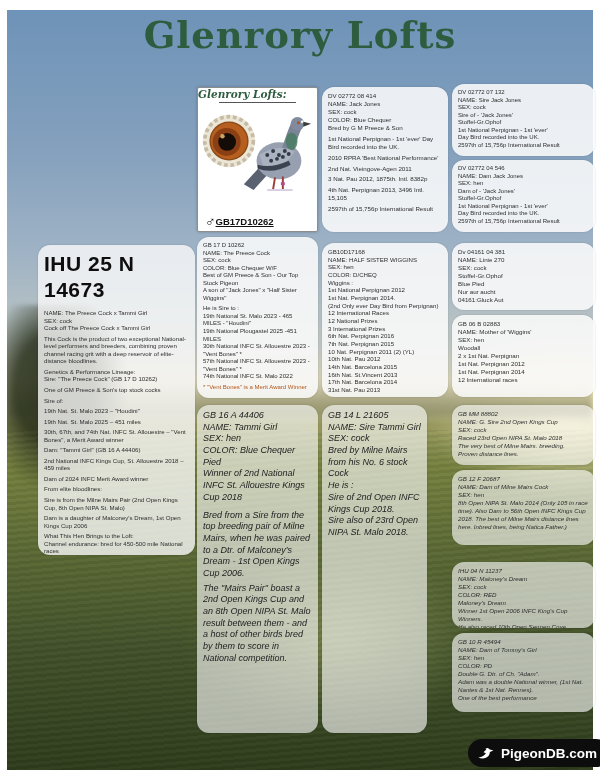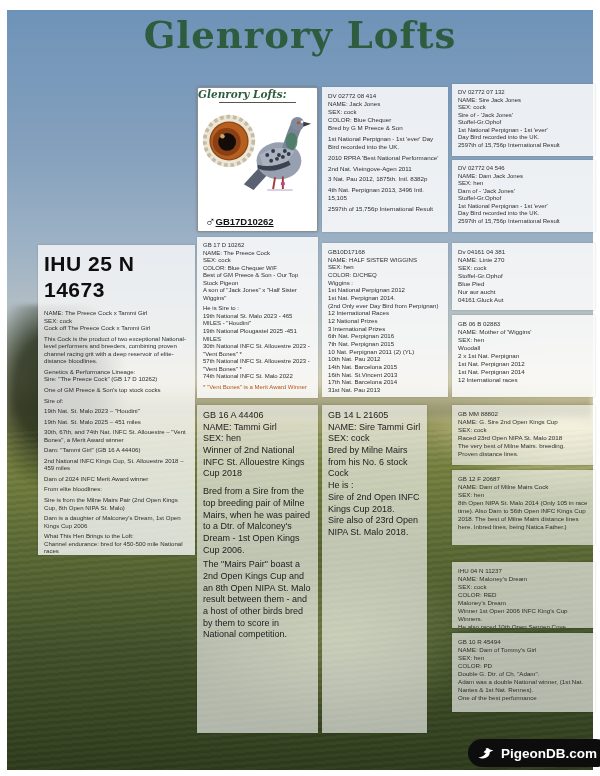--- a/index.html
+++ b/index.html
@@ -28,7 +28,7 @@
     font-size:11.5px;font-weight:bold;color:#1c2732;}
   
   .box{position:absolute;box-sizing:border-box;background:rgba(251,251,251,0.88);
-    border-radius:0;padding:5px 6px;font-size:6.2px;line-height:1.28;color:#2e2e2e;
+    border-radius:12px;padding:5px 6px;font-size:6.2px;line-height:1.28;color:#2e2e2e;
     overflow:hidden;box-shadow:0 0 2px rgba(0,0,0,0.18);}
   .box .line{min-height:1em;}
   .box .spacer{height:3px;min-height:0;}

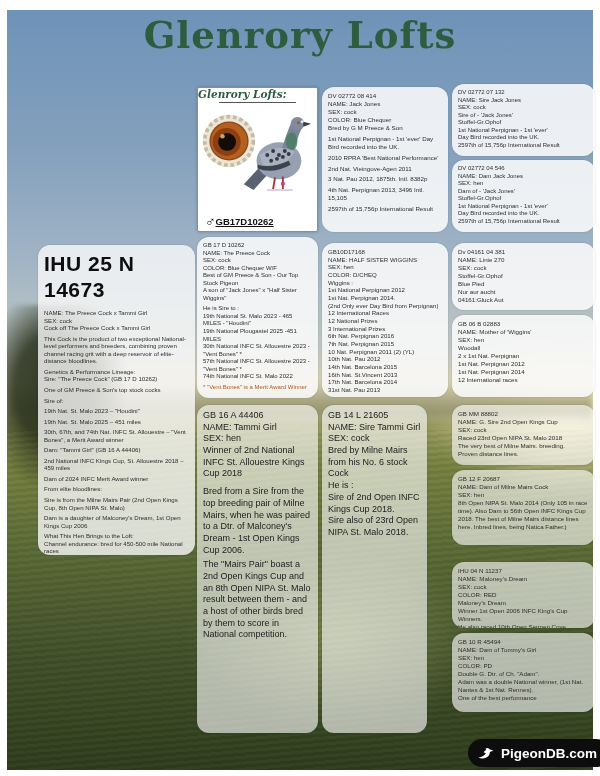--- a/index.html
+++ b/index.html
@@ -33,7 +33,7 @@
   .box .line{min-height:1em;}
   .box .spacer{height:3px;min-height:0;}
   .accent{color:#b4571d;}
-  .translucent{background:rgba(255,255,255,0.62);}
+  .translucent{background:rgba(255,255,255,0.62);font-style:italic;}
   .big-text{font-size:9px;line-height:1.3;color:#222;}
   
   .box-jack-jones{left:322px;top:87px;width:126px;height:145px;}

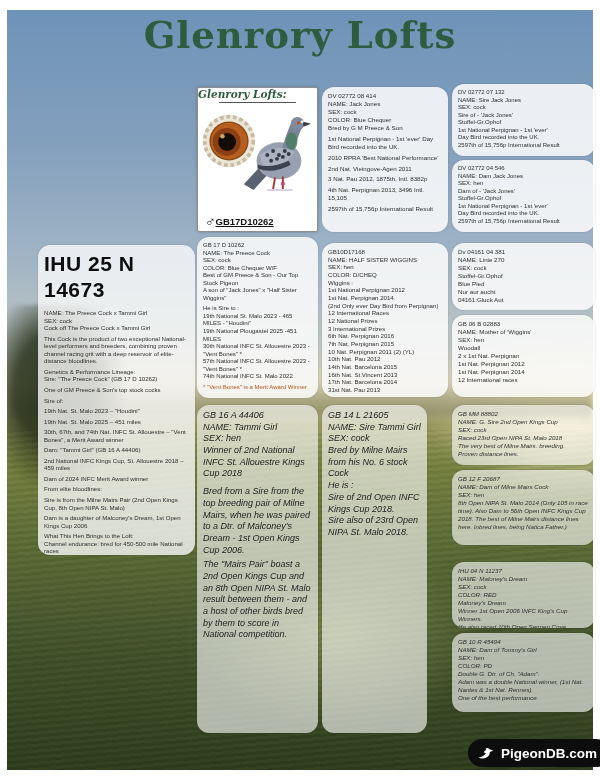--- a/index.html
+++ b/index.html
@@ -281,6 +281,7 @@
         <div class="line">GB 16 A 44406</div>
         <div class="line">NAME: Tammi Girl</div>
         <div class="line">SEX: hen</div>
+        <div class="line">COLOR: Blue Chequer Pied</div>
         <div class="line">Winner of 2nd National INFC St. Allouestre Kings Cup 2018</div>
         <div class="line spacer"></div>
         <div class="line spacer"></div>

